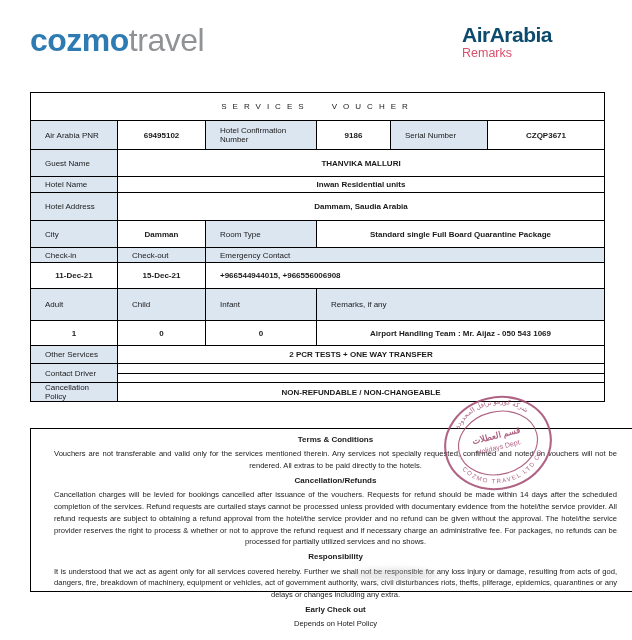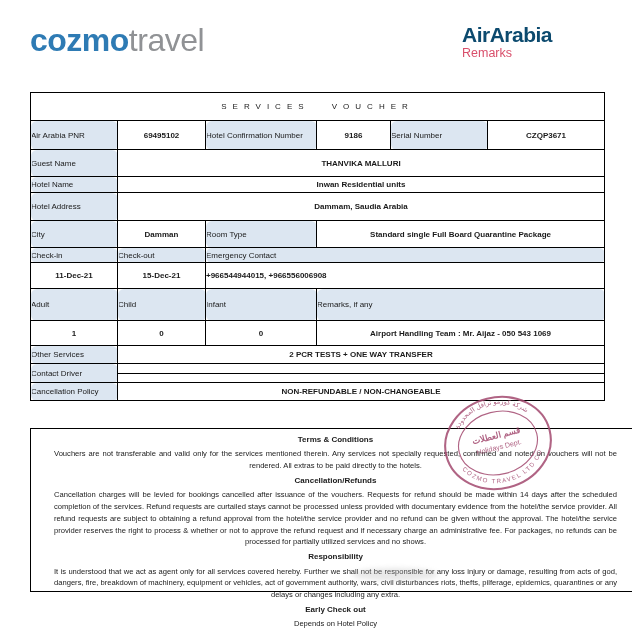--- a/index.html
+++ b/index.html
@@ -20,7 +20,7 @@
     border-collapse:collapse;table-layout:fixed;border:1.5px solid #000;
   }
   table.voucher td{
-    border:1px solid #000;font-size:8px;color:#1a1a1a;padding:0 0;
+    border:1px solid #000;font-size:8px;color:#1a1a1a;padding:0 14px;
     overflow:hidden;vertical-align:middle;
   }
   td.title-cell{

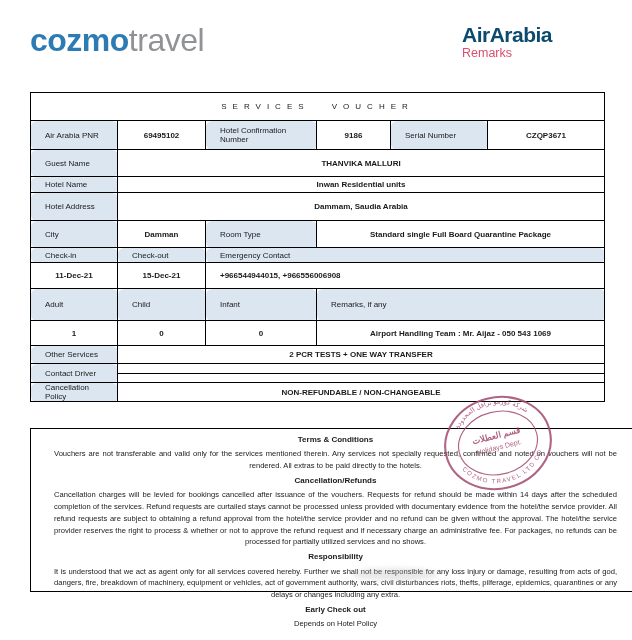--- a/index.html
+++ b/index.html
@@ -27,7 +27,7 @@
     text-align:center;font-size:15px;color:#2f2f2f;letter-spacing:6px;word-spacing:14px;
     font-weight:normal;background:#fff;
   }
-  td.lbl{background:#dce6f1;border-radius:6px;}
+  td.lbl{background:#dce6f1;}
   td.val{font-weight:bold;text-align:center;}
   td.val-left{font-weight:bold;text-align:left;}
   td.bottom{vertical-align:bottom;padding-bottom:2px;}

